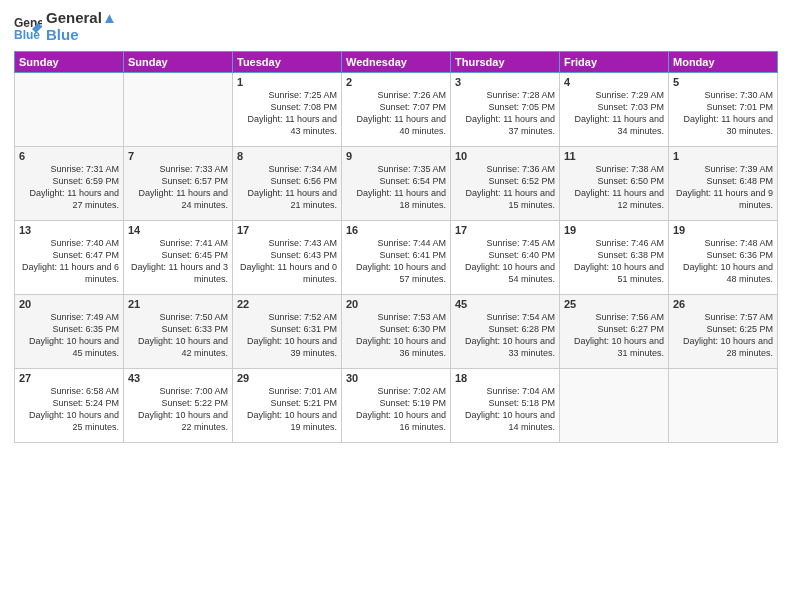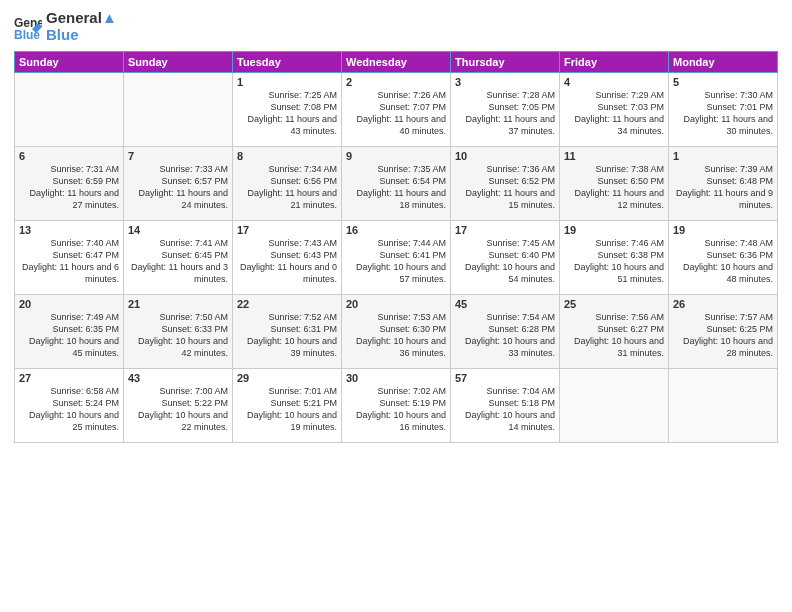--- a/index.html
+++ b/index.html
@@ -254,7 +254,7 @@
             <div class="day-info">Sunrise: 7:02 AM<br>Sunset: 5:19 PM<br>Daylight: 10 hours and 16 minutes.</div>
           </td>
           <td>
-            <span class="day-num">57</span>
+            <span class="day-num">18</span>
             <div class="day-info">Sunrise: 7:04 AM<br>Sunset: 5:18 PM<br>Daylight: 10 hours and 14 minutes.</div>
           </td>
           <td class="empty-cell"></td>

